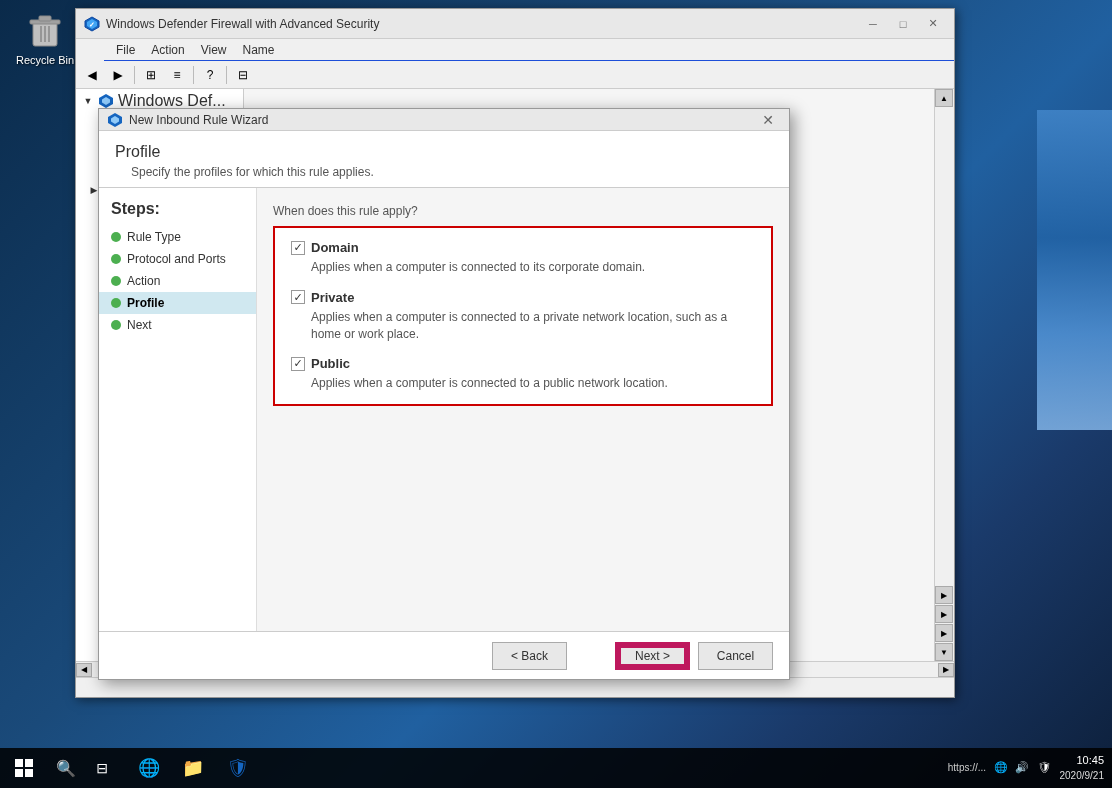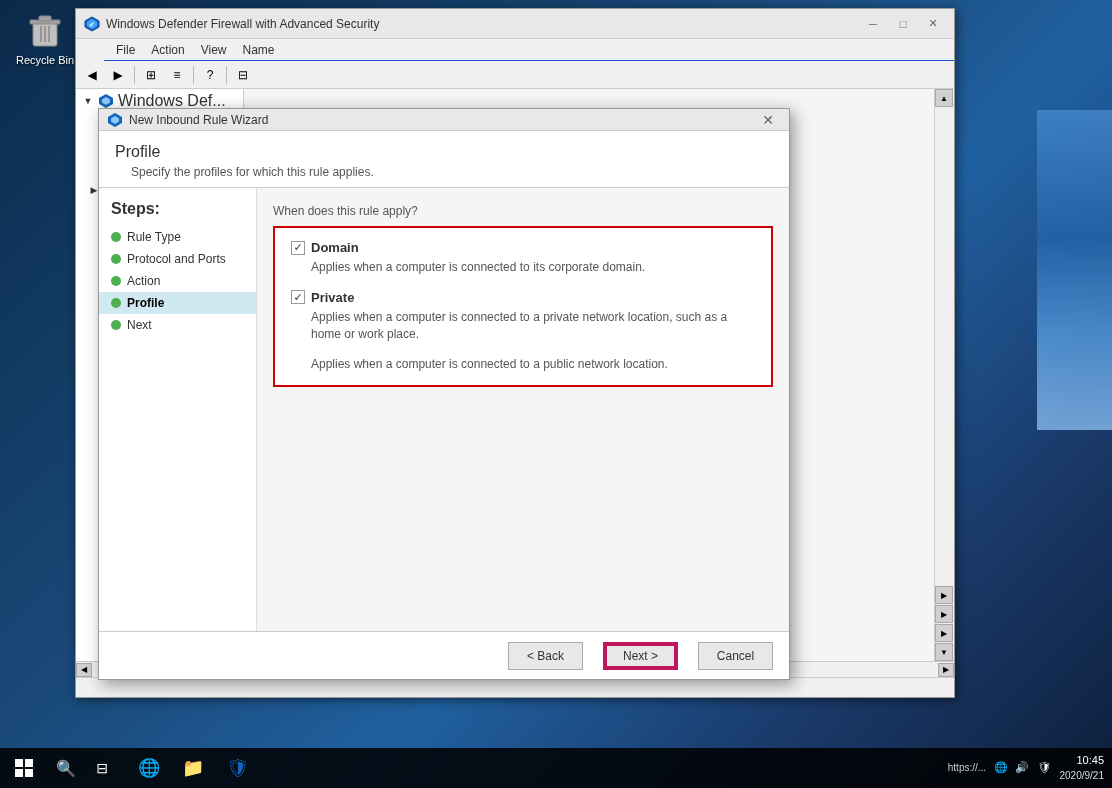--- a/index.html
+++ b/index.html
@@ -727,6 +727,10 @@
           </div>
 
           <div class="profile-option">
+            <div class="profile-checkbox-row">
+              <div class="profile-checkbox checked"></div>
+              <span class="profile-name">Public</span>
+            </div>
             <p class="profile-desc">Applies when a computer is connected to a public network location.</p>
           </div>
         </div>

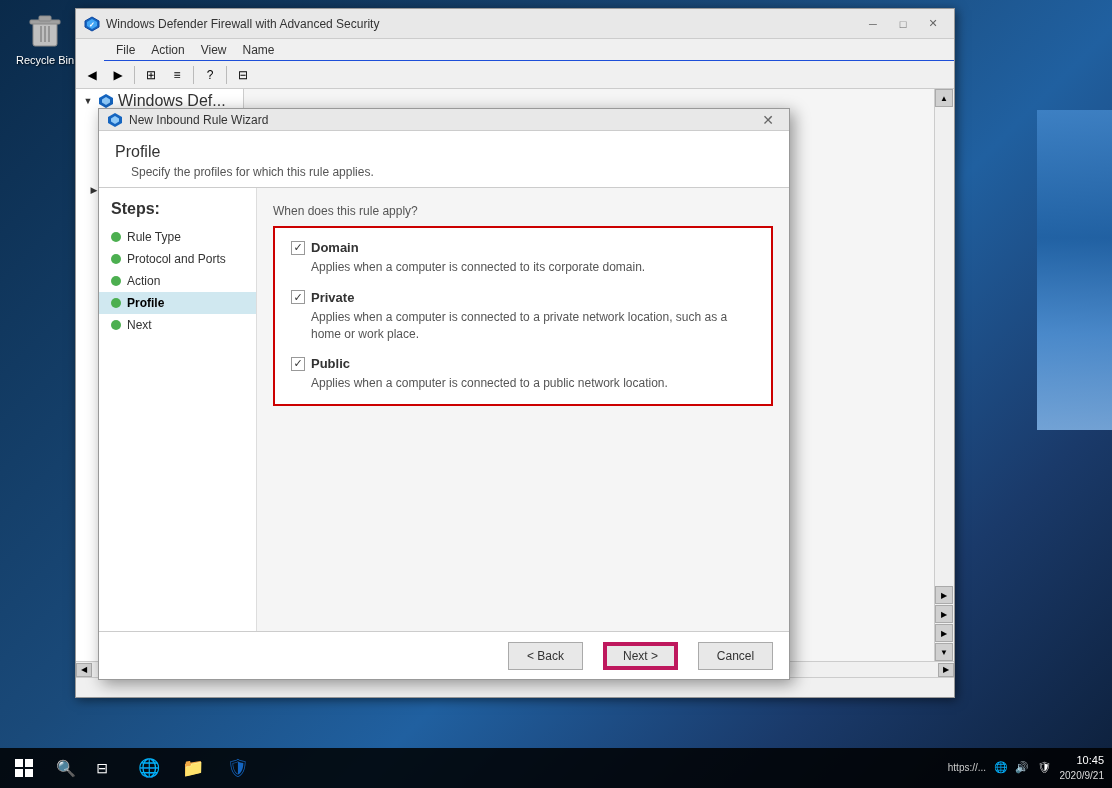--- a/index.html
+++ b/index.html
@@ -492,7 +492,7 @@
       align-items: center;
       justify-content: flex-end;
       padding: 0 16px;
-      gap: 20px;
+      gap: 8px;
     }
 
     .dialog-btn {

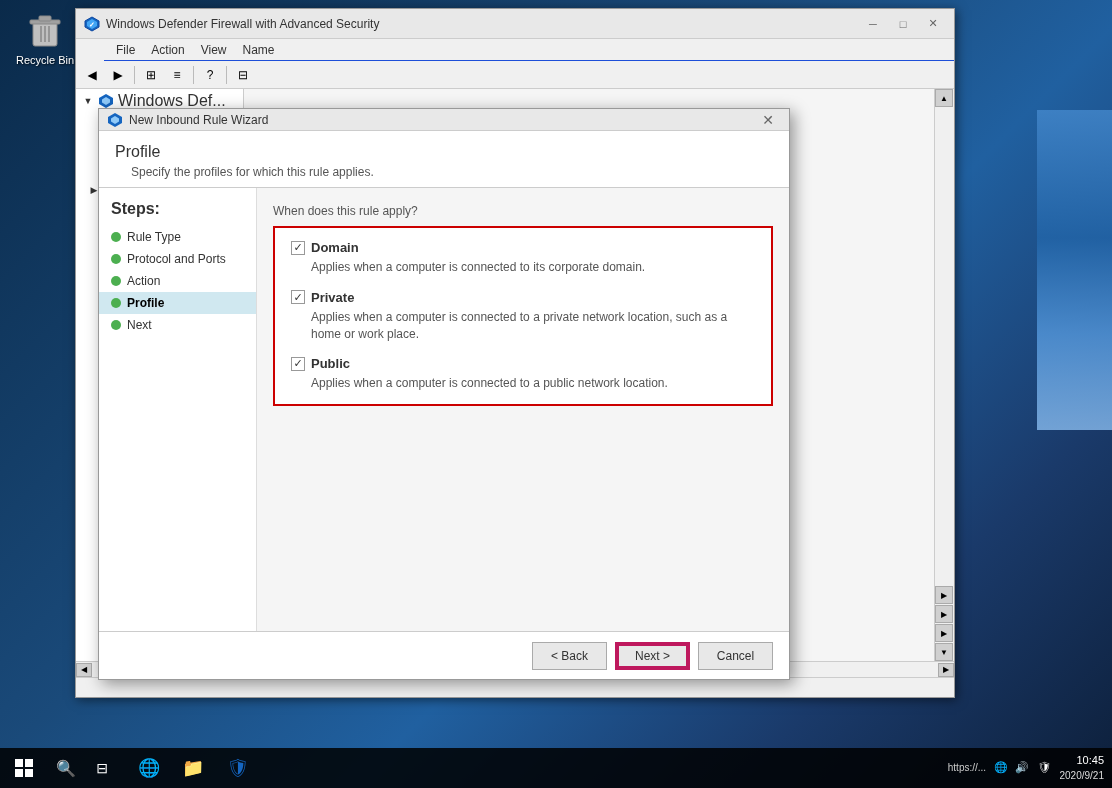--- a/index.html
+++ b/index.html
@@ -510,8 +510,9 @@
     }
 
     .dialog-btn.primary {
-      border: 4px solid #be185d;
+      border: 6px solid #be185d;
       background: #e8e8e8;
+      margin-left: 40px;
     }
 
     

